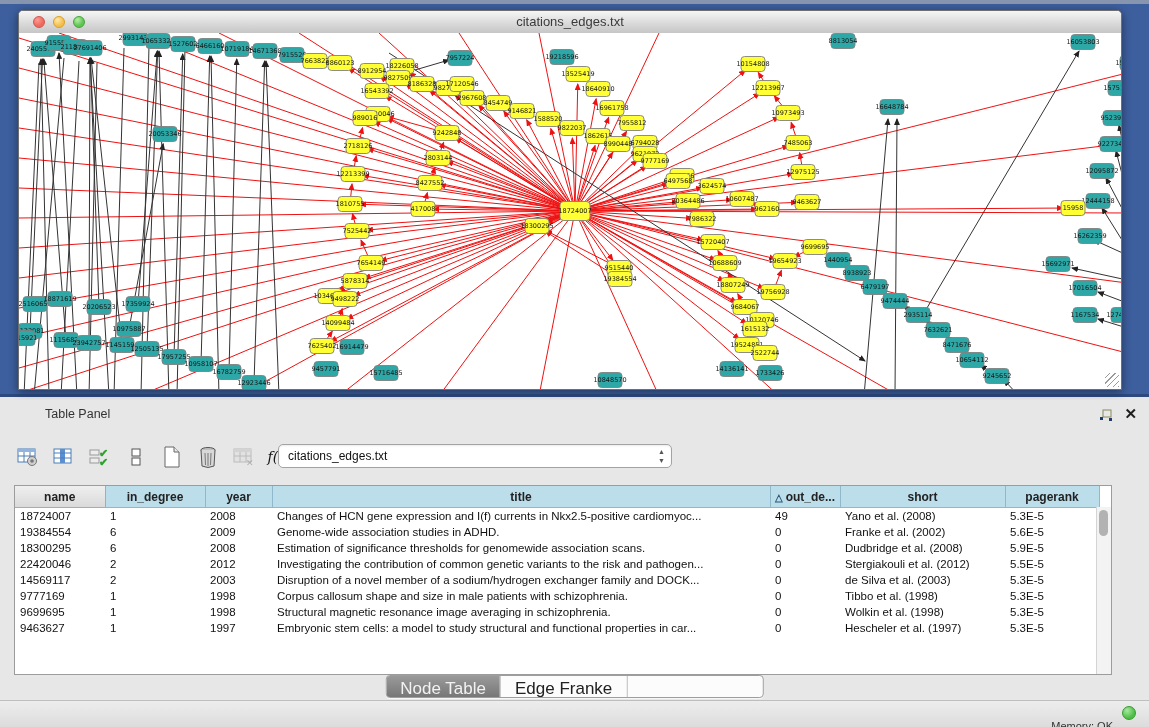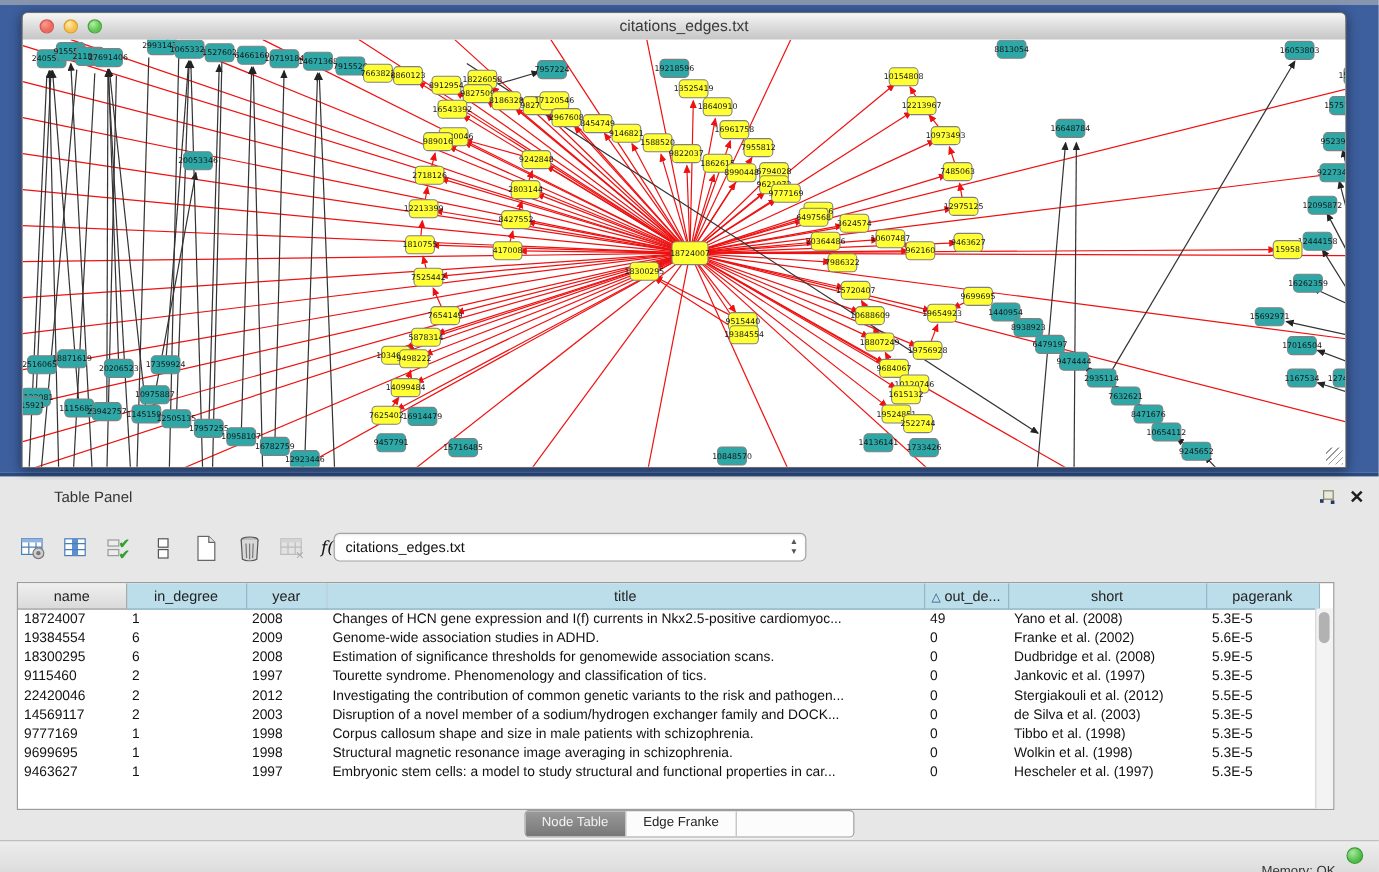--- a/index.html
+++ b/index.html
@@ -43,7 +43,7 @@
     border:1px solid #9C9C9C;box-sizing:border-box;overflow:hidden;}
   table.grid{border-collapse:collapse;table-layout:fixed;width:1084px;}
   table.grid th{height:21px;background:#BCDDEA;border-right:1px solid #8FB8CB;border-bottom:1px solid #8FB8CB;
-    font-weight:normal;font-size:12px;color:#222;text-align:center;padding:0 4px;overflow:hidden;white-space:nowrap;}
+    font-weight:bold;font-size:12px;color:#222;text-align:center;padding:0 4px;overflow:hidden;white-space:nowrap;}
   table.grid th.first{background:linear-gradient(#EFEFEF,#DADADA);border-right:1px solid #ABABAB;border-bottom:1px solid #ABABAB;}
   table.grid td{height:16px;font-size:11.5px;color:#111;padding:0 5px;white-space:nowrap;overflow:hidden;}
   .sort-tri{color:#2A5A7A;font-size:10px;margin-right:3px;}

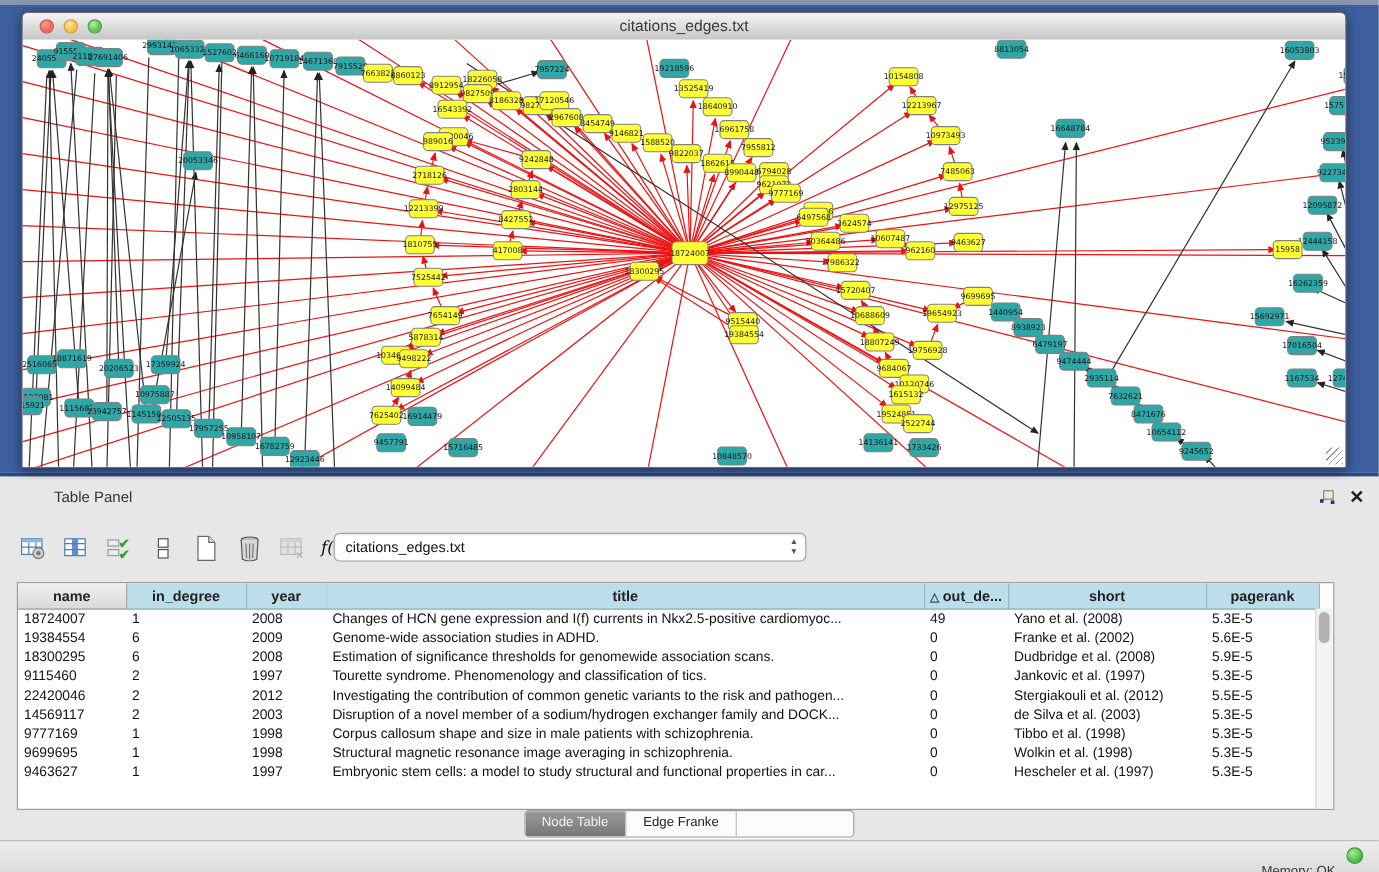--- a/index.html
+++ b/index.html
@@ -903,15 +903,6 @@
             <td>5.9E-5</td>
           </tr>
           <tr>
-            <td>9115460</td>
-            <td>2</td>
-            <td>1997</td>
-            <td>Tourette syndrome. Phenomenology and classification of tics.</td>
-            <td>0</td>
-            <td>Jankovic et al. (1997)</td>
-            <td>5.3E-5</td>
-          </tr>
-          <tr>
             <td>22420046</td>
             <td>2</td>
             <td>2012</td>

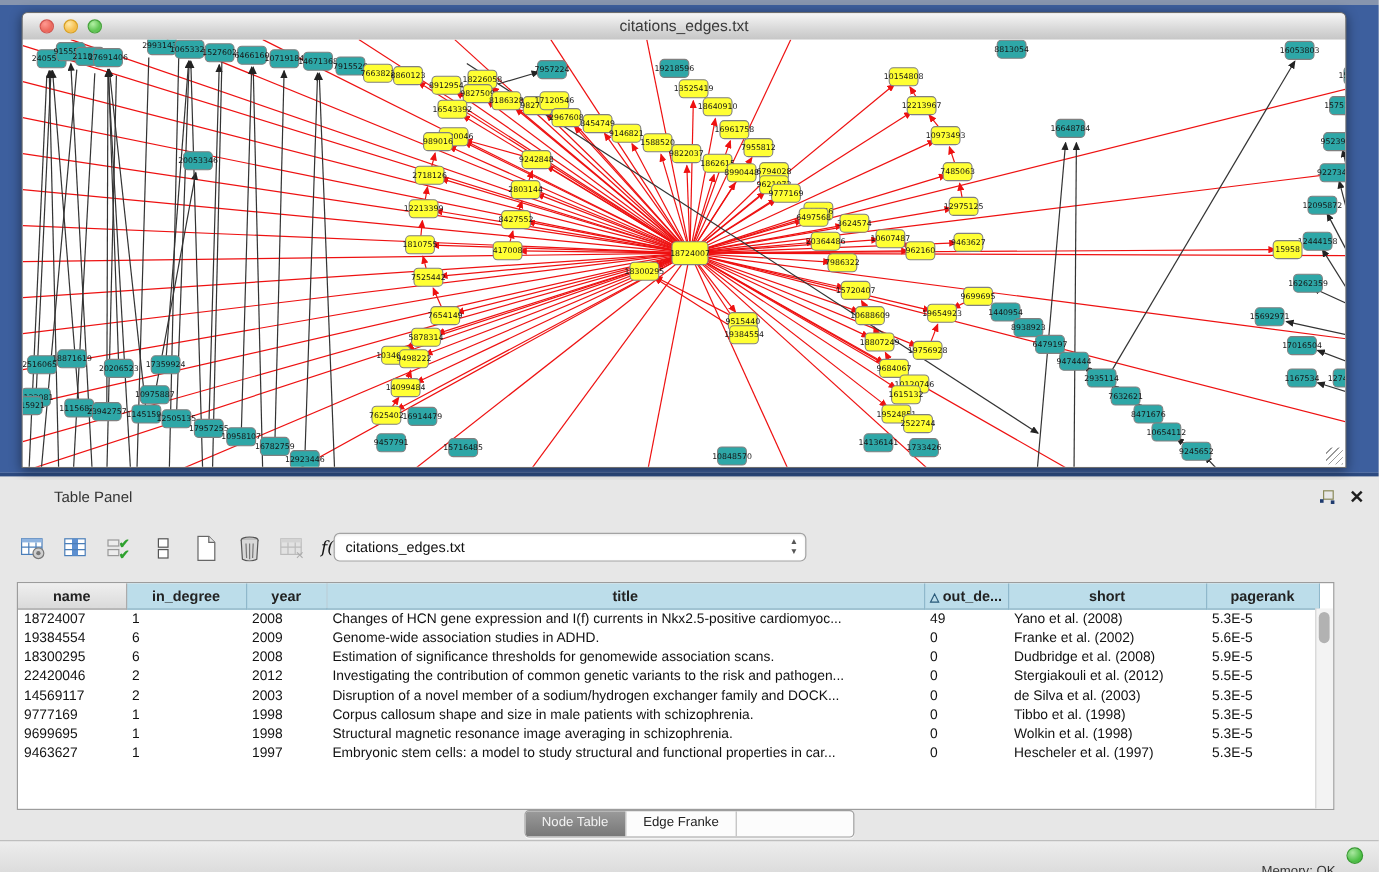--- a/index.html
+++ b/index.html
@@ -52,7 +52,7 @@
   
   .tabbar{position:absolute;top:275px;left:50%;transform:translateX(-50%);display:flex;height:21px;
     border:1px solid #9E9E9E;border-radius:4px;overflow:hidden;background:#FCFCFC;box-shadow:0 1px 0 rgba(255,255,255,.7);}
-  .tab{padding:3px 14px 4px;font-size:11px;color:#222;border-right:1px solid #BDBDBD;cursor:pointer;box-sizing:border-box;}
+  .tab{padding:3px 14px 4px;font-size:17px;color:#222;border-right:1px solid #BDBDBD;cursor:pointer;box-sizing:border-box;}
   .tab:last-child{border-right:none;margin-top:20px;}
   .tab.active{background:linear-gradient(#9A9A9A,#777);color:#F2F2F2;}
   

